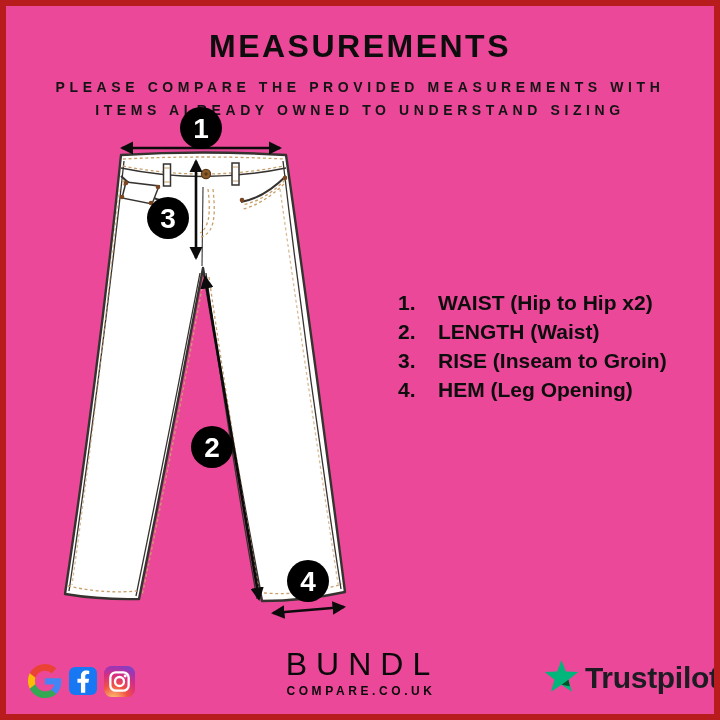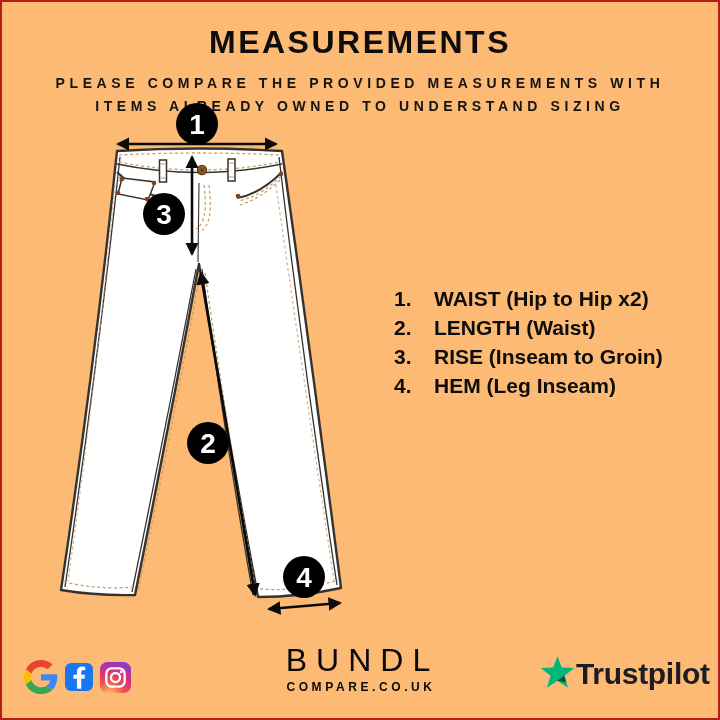--- a/index.html
+++ b/index.html
@@ -5,8 +5,8 @@
   html,body{margin:0;padding:0;background:#fff;}
   *{box-sizing:border-box;}
   .frame{
-    position:relative;width:720px;height:720px;background:#fdba74;
-    border:2px solid #b91c1c;overflow:hidden;
+    position:relative;width:720px;height:720px;background:#ec4899;
+    border:6px solid #b91c1c;overflow:hidden;
     font-family:"Liberation Sans",sans-serif;color:#0d0d0d;
   }
   

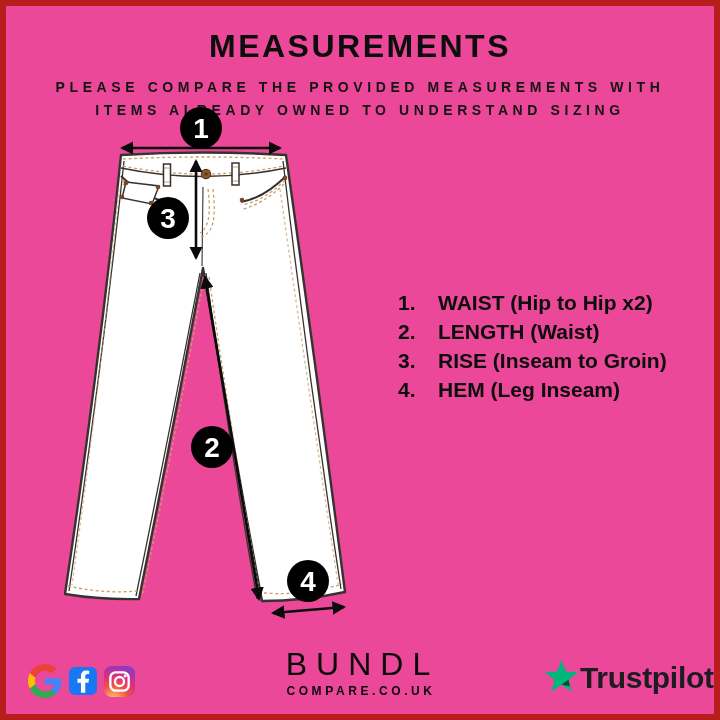--- a/index.html
+++ b/index.html
@@ -154,7 +154,7 @@
     </div>
     <div class="legend-row">
       <span class="legend-num">4.</span>
-      <span class="legend-label">HEM (Leg Inseam)</span>
+      <span class="legend-label">HEM (Leg Opening)</span>
     </div>
   </div>
 

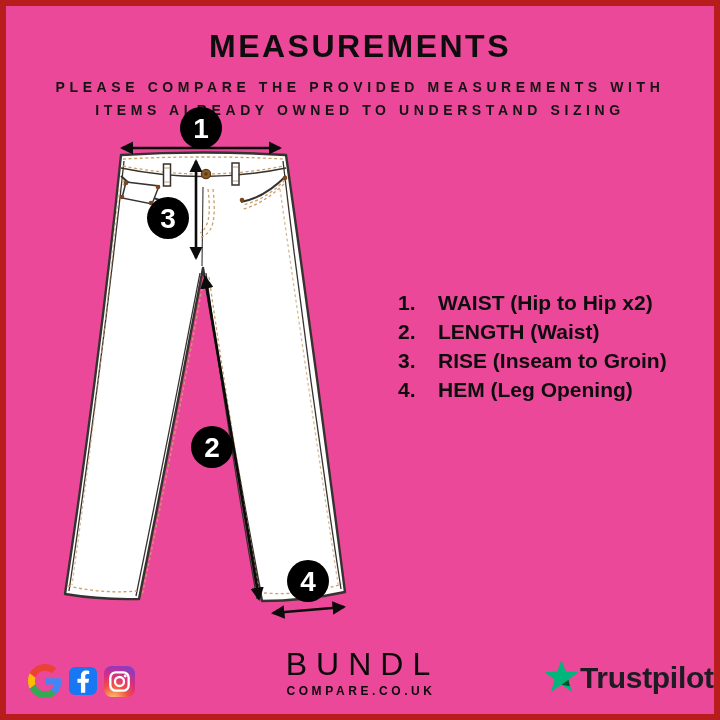--- a/index.html
+++ b/index.html
@@ -31,7 +31,7 @@
   .brand{position:absolute;left:0;right:0;top:641px;text-align:center;}
   .brand-name{font-size:32px;font-weight:400;letter-spacing:9px;text-indent:5px;line-height:34px;color:#0a0a0a;}
   .brand-domain{font-size:12px;font-weight:700;letter-spacing:3.6px;text-indent:2px;margin-top:3px;color:#0a0a0a;}
-  .trustpilot{position:absolute;left:537px;top:653px;display:flex;align-items:center;}
+  .trustpilot{position:absolute;left:537px;top:653px;display:flex;align-items:center;gap:5px;}
   .trustpilot-label{font-size:30px;font-weight:700;letter-spacing:-0.3px;color:#1c1c22;}
 </style>
 </head>

